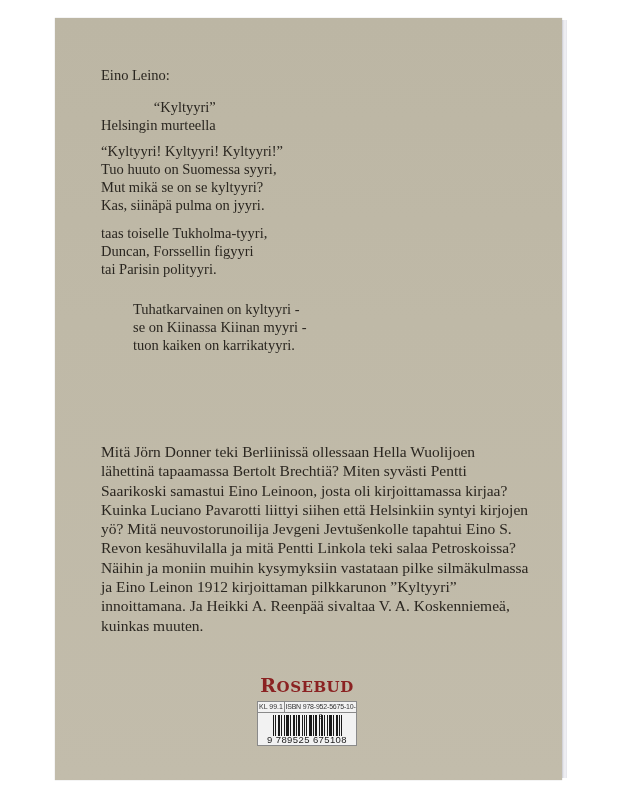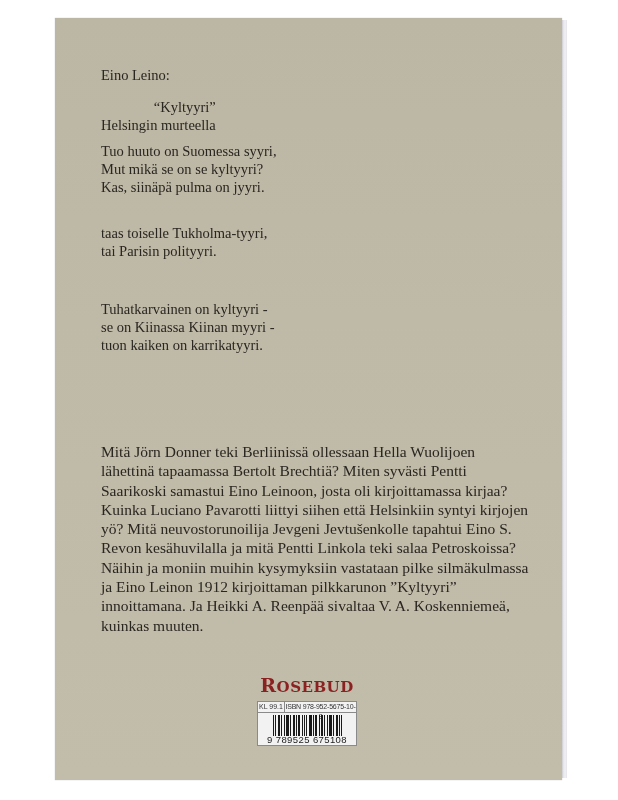--- a/index.html
+++ b/index.html
@@ -108,6 +108,7 @@
     </div>
 
     <div class="stanza" style="top:124px;">
+      <div>“Kyltyyri! Kyltyyri! Kyltyyri!”</div>
       <div>Tuo huuto on Suomessa syyri,</div>
       <div>Mut mikä se on se kyltyyri?</div>
       <div>Kas, siinäpä pulma on jyyri.</div>

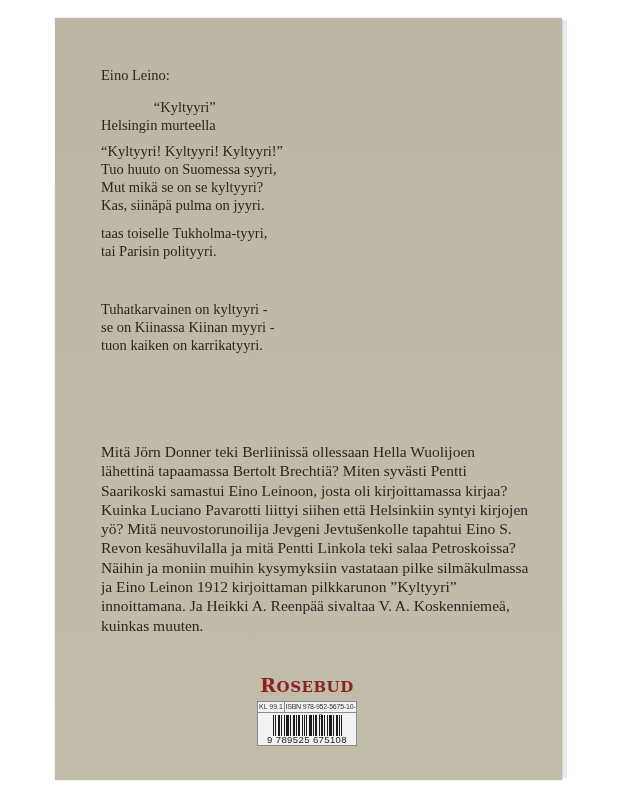--- a/index.html
+++ b/index.html
@@ -116,6 +116,7 @@
 
     <div class="stanza" style="top:206px;">
       <div>taas toiselle Tukholma-tyyri,</div>
+      <div>Duncan, Forssellin figyyri</div>
       <div>tai Parisin polityyri.</div>
     </div>
 

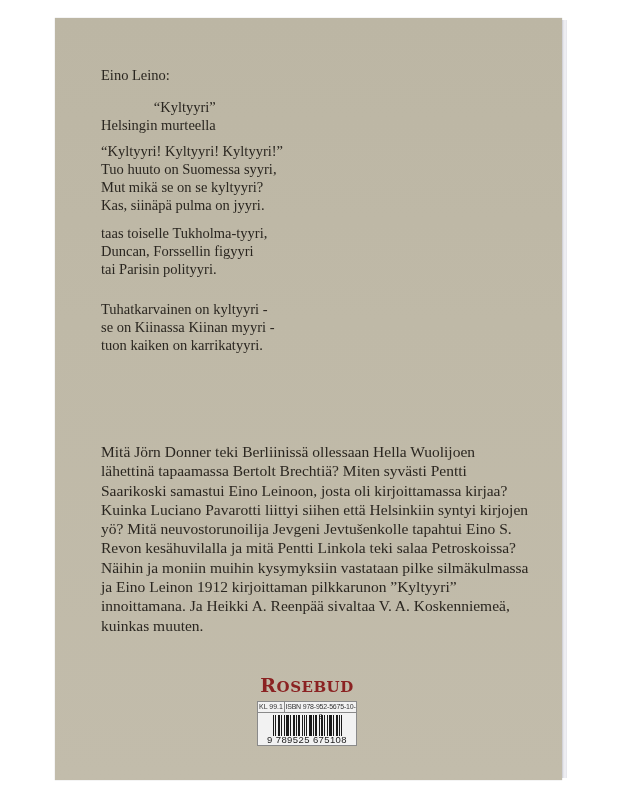--- a/index.html
+++ b/index.html
@@ -120,7 +120,7 @@
       <div>tai Parisin polityyri.</div>
     </div>
 
-    <div class="stanza" style="top:282px;">
+    <div class="stanza" style="top:282px;margin-left:32px;">
       <div>Tuhatkarvainen on kyltyyri -</div>
       <div>se on Kiinassa Kiinan myyri -</div>
       <div>tuon kaiken on karrikatyyri.</div>

